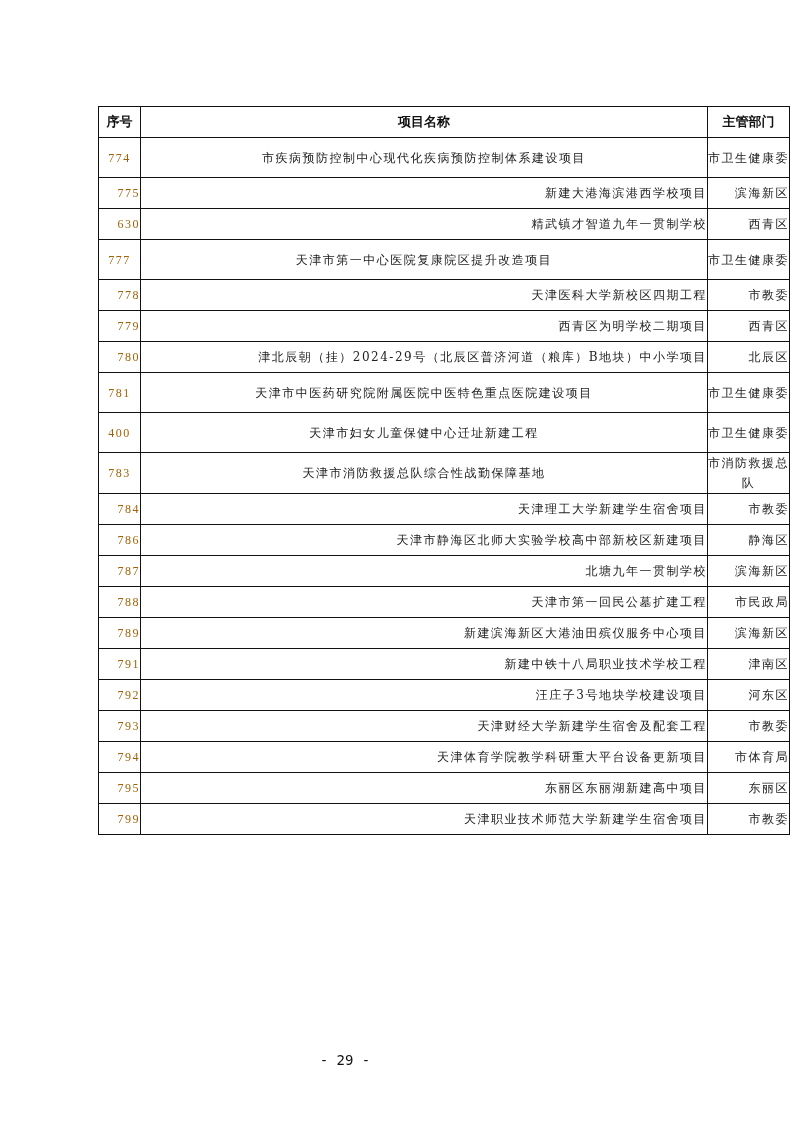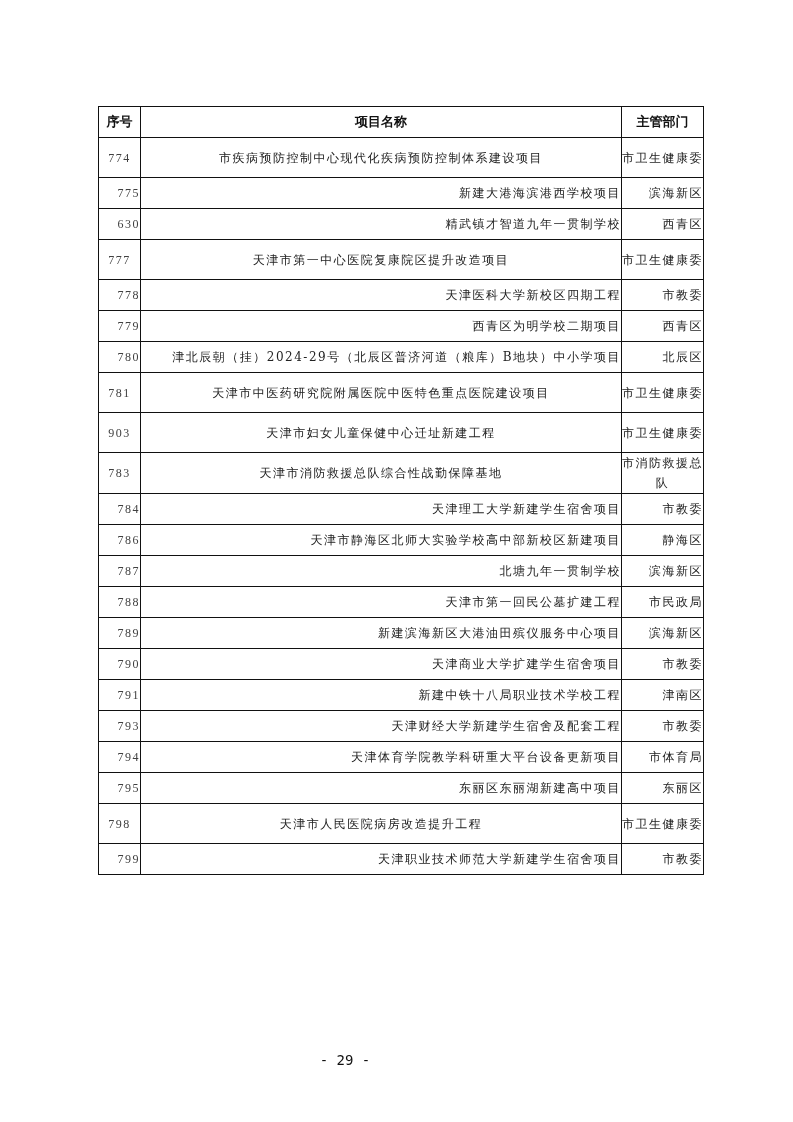--- a/index.html
+++ b/index.html
@@ -5,7 +5,7 @@
   html, body { margin: 0; padding: 0; background: #ffffff; }
   body { width: 793px; height: 1122px; position: relative; overflow: hidden;
          font-family: "DejaVu Serif", "Liberation Serif", serif; color: #222; }
-  table.proj { position: absolute; left: 98px; top: 106px; width: 606px;
+  table.proj { position: absolute; left: 98px; top: 106px; width: 692px;
                border-collapse: collapse; table-layout: fixed; padding-left: 45px; }
   table.proj td, table.proj th { border: 1px solid #111; text-align: center;
                vertical-align: middle; padding: 0; font-size: 12px; line-height: 20px;

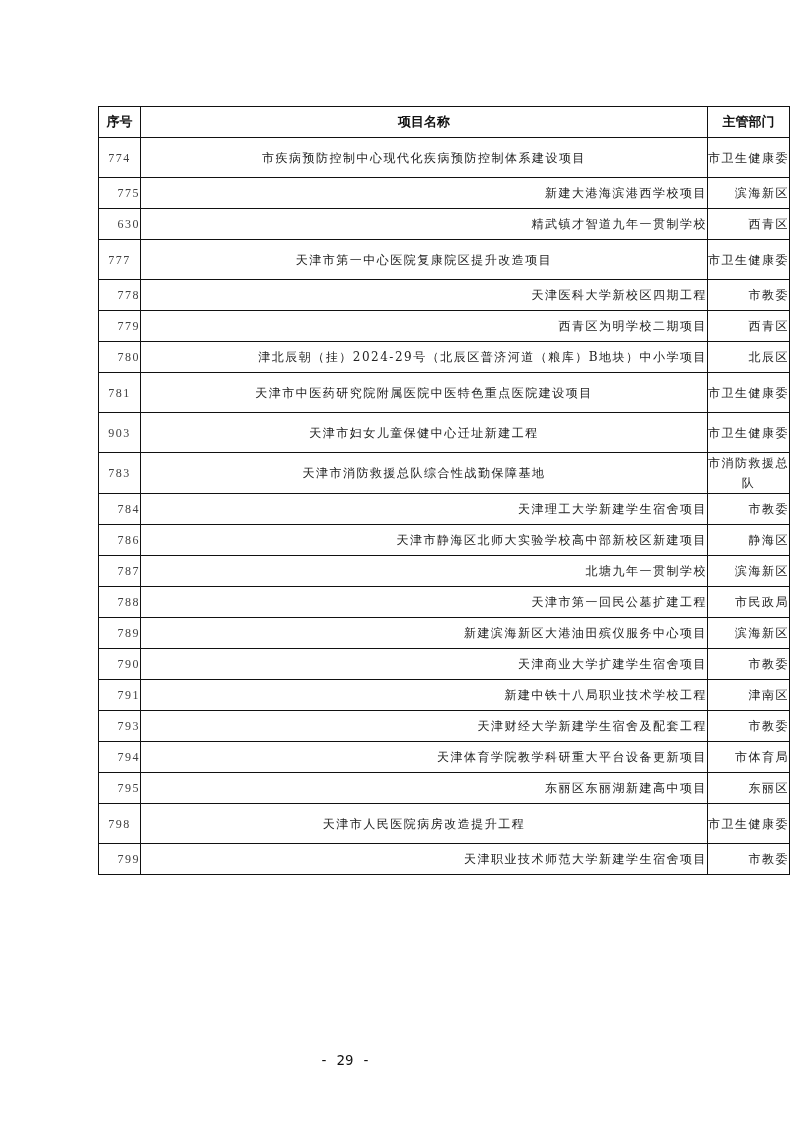--- a/index.html
+++ b/index.html
@@ -13,7 +13,7 @@
   table.proj th { height: 30px; font-family: "DejaVu Sans", "Liberation Sans", sans-serif;
                font-weight: bold; font-size: 13px; letter-spacing: 0; color: #111; }
   col.c1 { width: 42px; } col.c3 { width: 82px; }
-  td.no { font-family: "Liberation Serif", serif; font-size: 13px; letter-spacing: 0; color: #404040; }
+  td.no { font-family: "Liberation Serif", serif; font-size: 13px; letter-spacing: 0; color: #a16207; }
   tr.r1 td { height: 30px; text-align: right; }
   tr.r2 td { height: 39px; }
   td.dept { padding: 0 2px; }

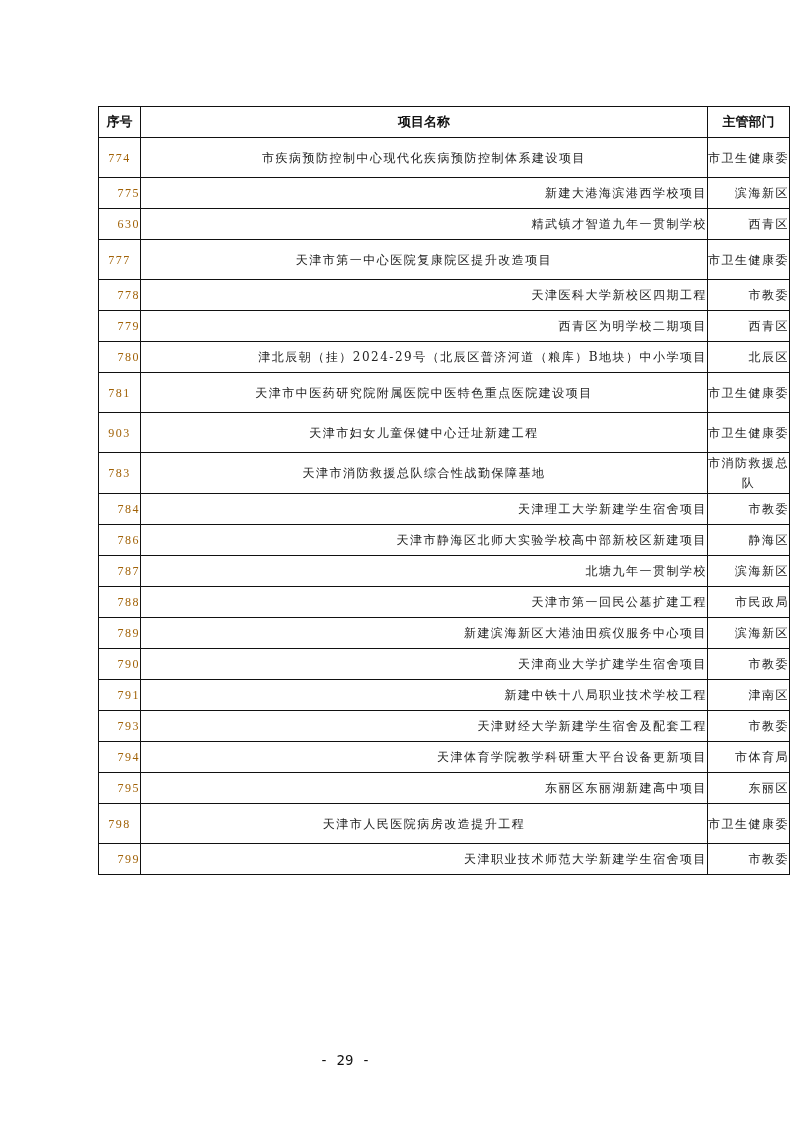--- a/index.html
+++ b/index.html
@@ -78,7 +78,7 @@
         <td class="dept">市卫生健康委</td>
       </tr>
       <tr class="r2">
-        <td class="no">903</td>
+        <td class="no">400</td>
         <td class="nm">天津市妇女儿童保健中心迁址新建工程</td>
         <td class="dept">市卫生健康委</td>
       </tr>

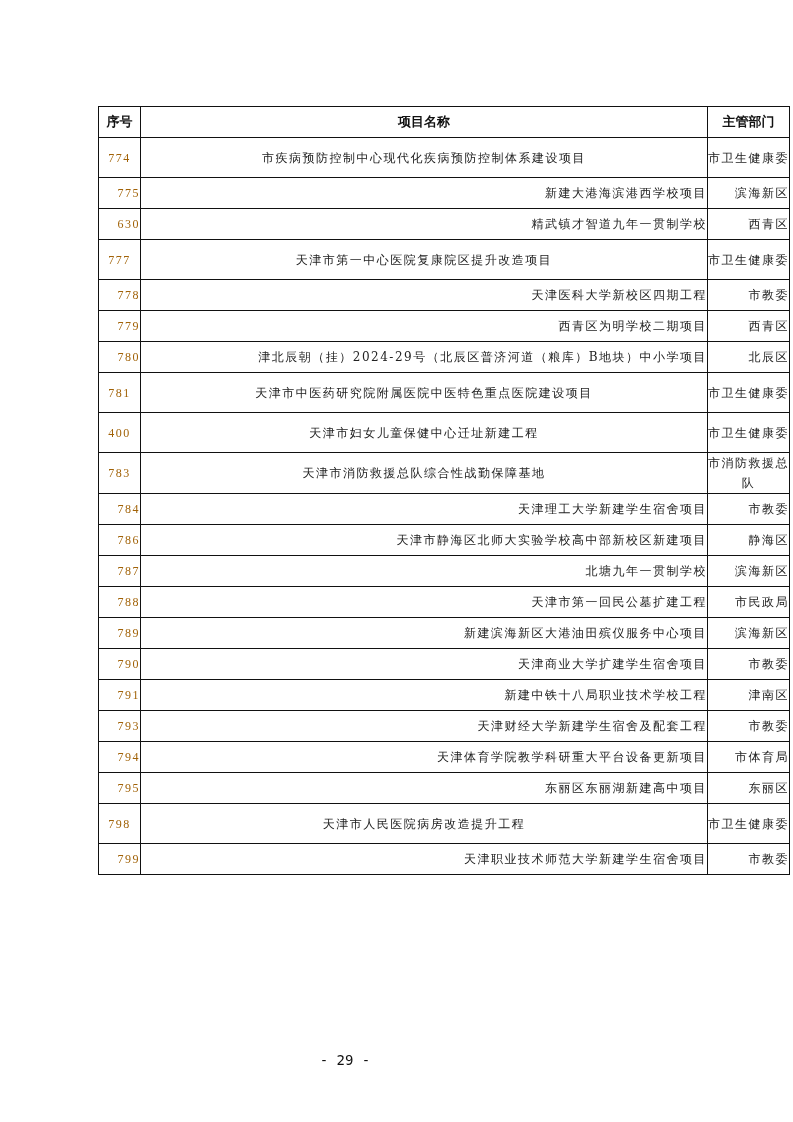--- a/index.html
+++ b/index.html
@@ -113,11 +113,6 @@
         <td class="dept">滨海新区</td>
       </tr>
       <tr class="r1">
-        <td class="no">790</td>
-        <td class="nm">天津商业大学扩建学生宿舍项目</td>
-        <td class="dept">市教委</td>
-      </tr>
-      <tr class="r1">
         <td class="no">791</td>
         <td class="nm">新建中铁十八局职业技术学校工程</td>
         <td class="dept">津南区</td>

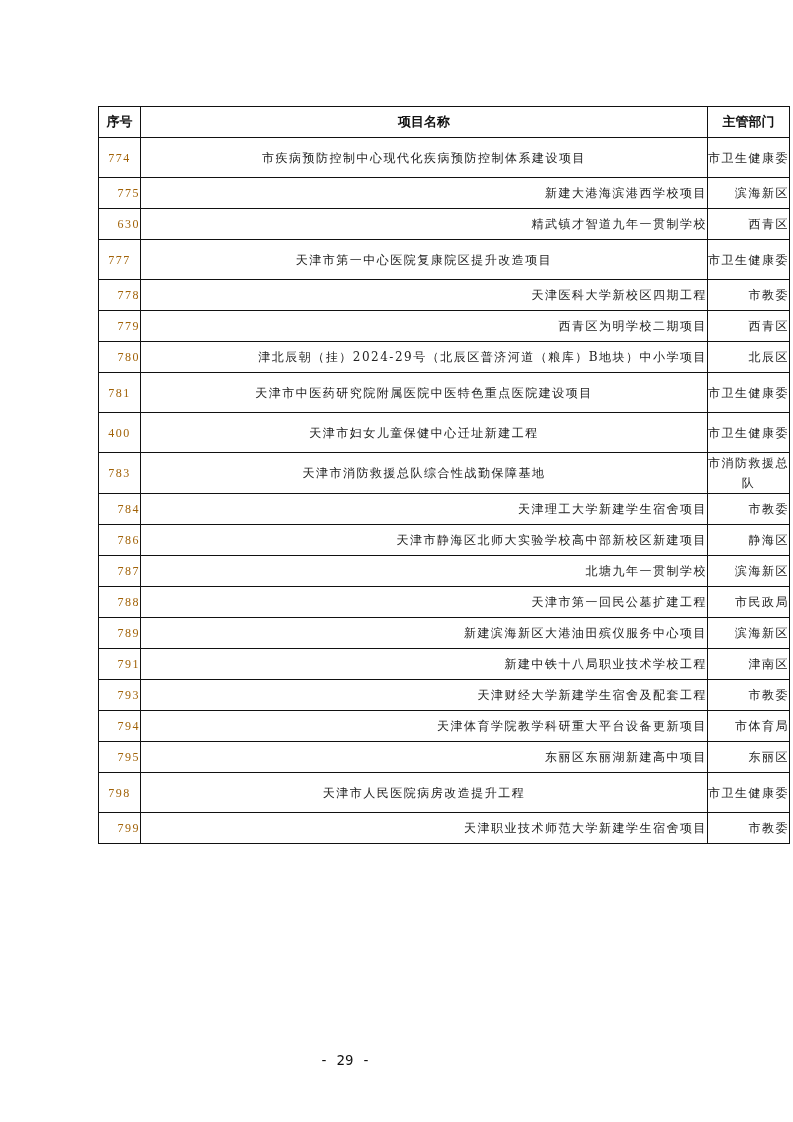--- a/index.html
+++ b/index.html
@@ -118,6 +118,11 @@
         <td class="dept">津南区</td>
       </tr>
       <tr class="r1">
+        <td class="no">792</td>
+        <td class="nm">汪庄子3号地块学校建设项目</td>
+        <td class="dept">河东区</td>
+      </tr>
+      <tr class="r1">
         <td class="no">793</td>
         <td class="nm">天津财经大学新建学生宿舍及配套工程</td>
         <td class="dept">市教委</td>

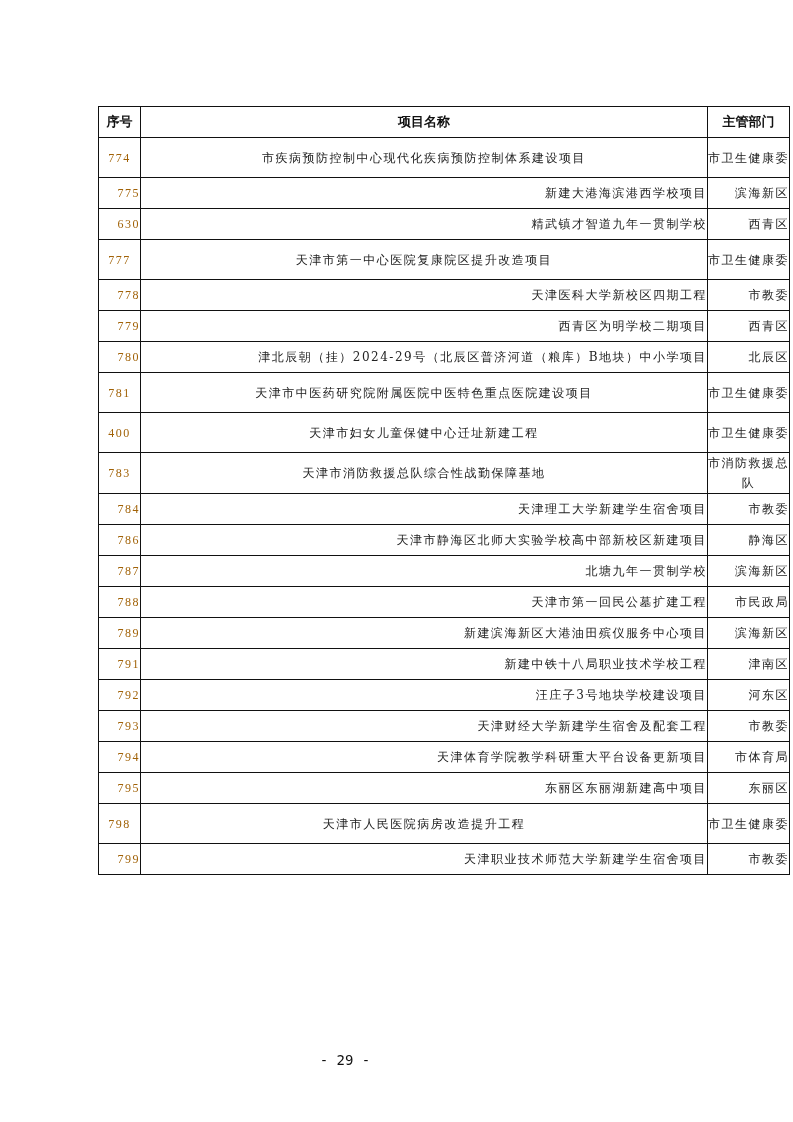--- a/index.html
+++ b/index.html
@@ -137,11 +137,6 @@
         <td class="nm">东丽区东丽湖新建高中项目</td>
         <td class="dept">东丽区</td>
       </tr>
-      <tr class="r2">
-        <td class="no">798</td>
-        <td class="nm">天津市人民医院病房改造提升工程</td>
-        <td class="dept">市卫生健康委</td>
-      </tr>
       <tr class="r1">
         <td class="no">799</td>
         <td class="nm">天津职业技术师范大学新建学生宿舍项目</td>

